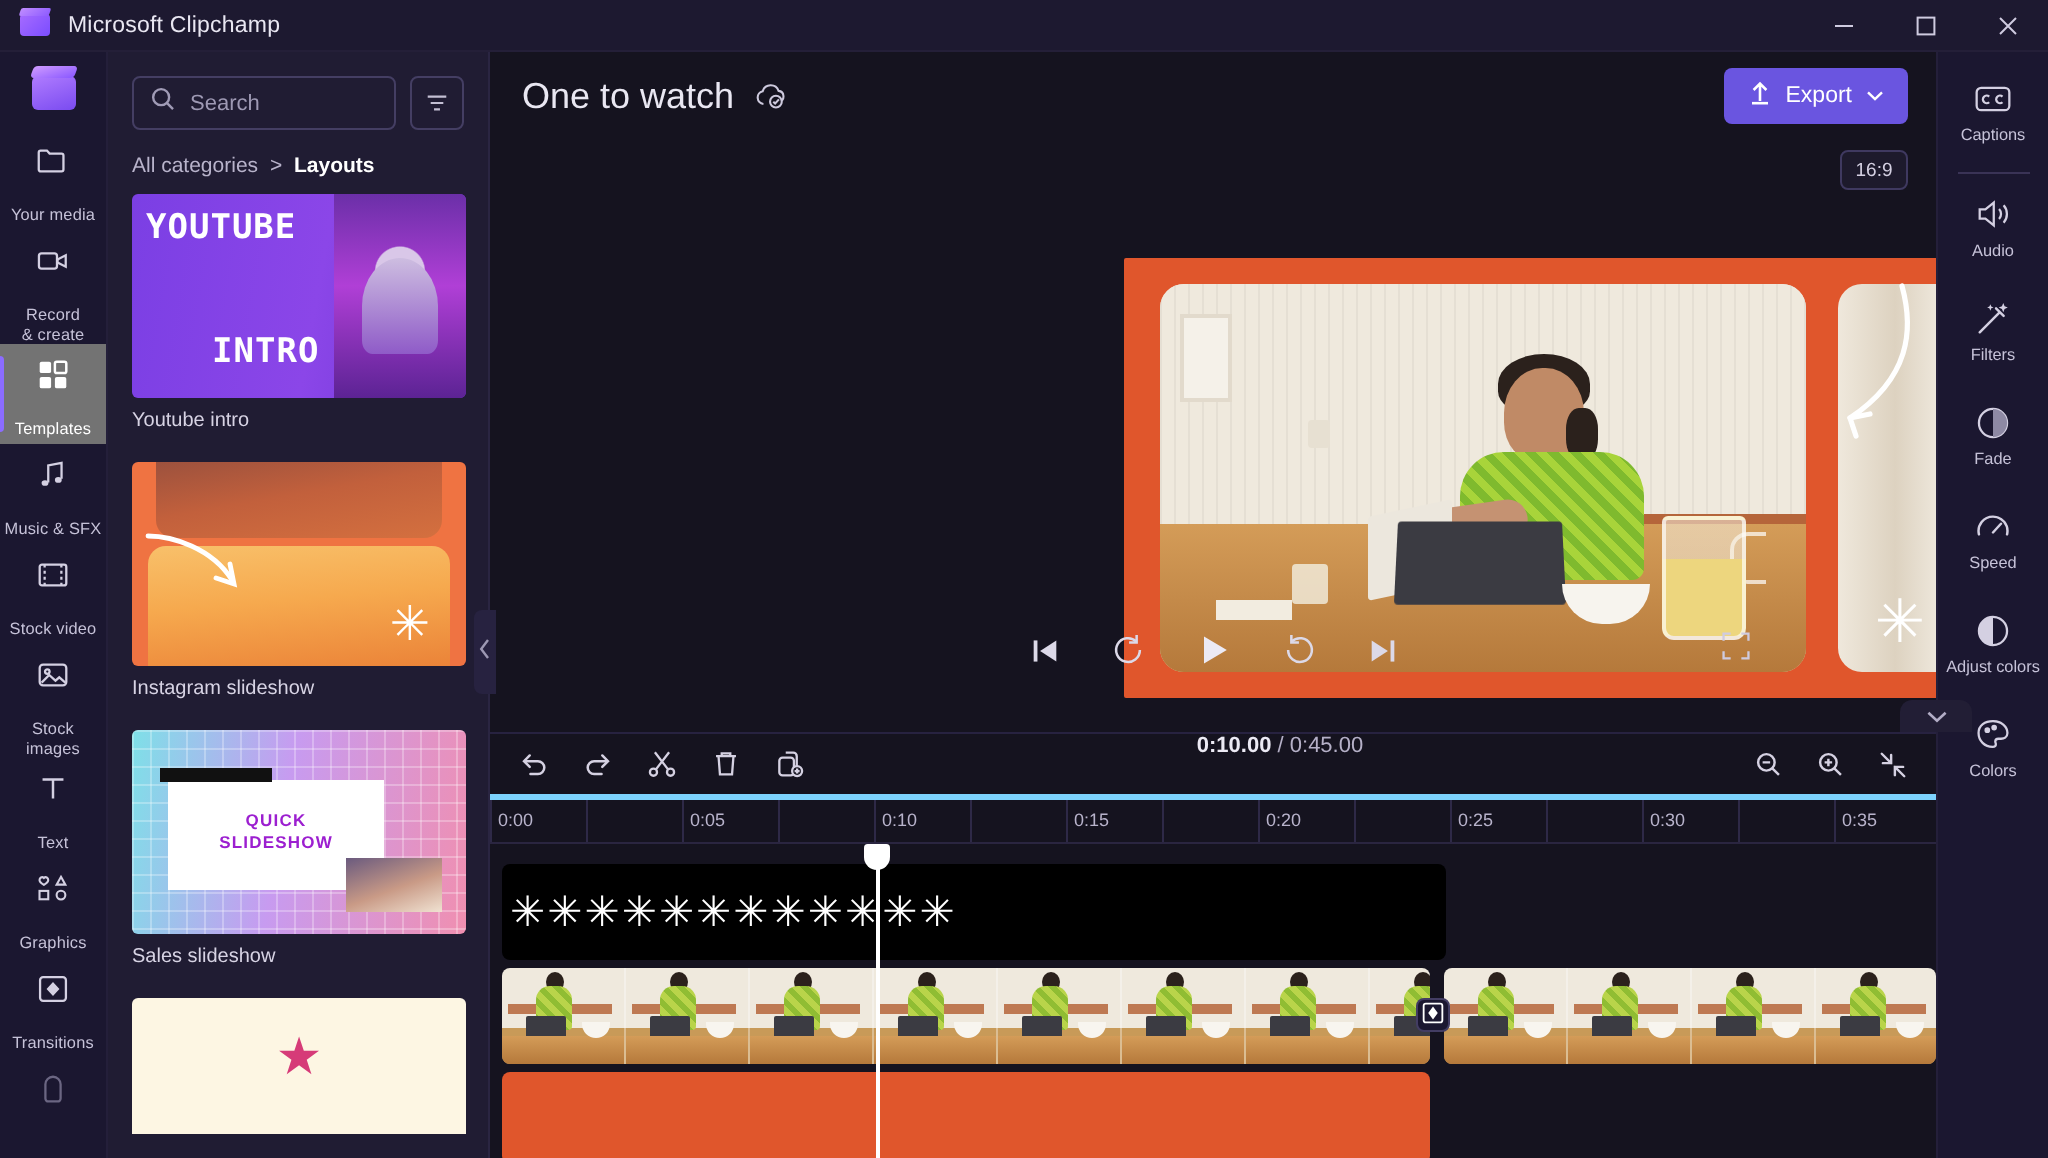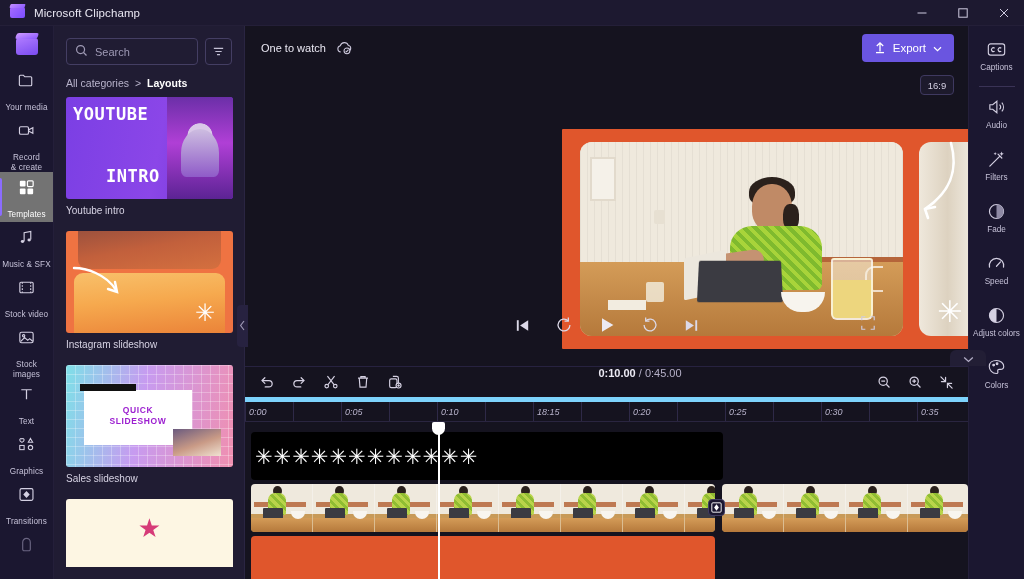--- a/index.html
+++ b/index.html
@@ -174,7 +174,7 @@
   .top-bar {
     height:44px; display:flex; align-items:center; padding: 0 14px 0 16px; gap:10px;
   }
-  .proj-name { font-size:11px; color:#e9e7f2; }
+  .proj-name { font-size:18px; color:#e9e7f2; }
   .cloud-ico { display:flex; align-items:center; }
   .tb-spacer2 { flex:1; }
   .export-btn {

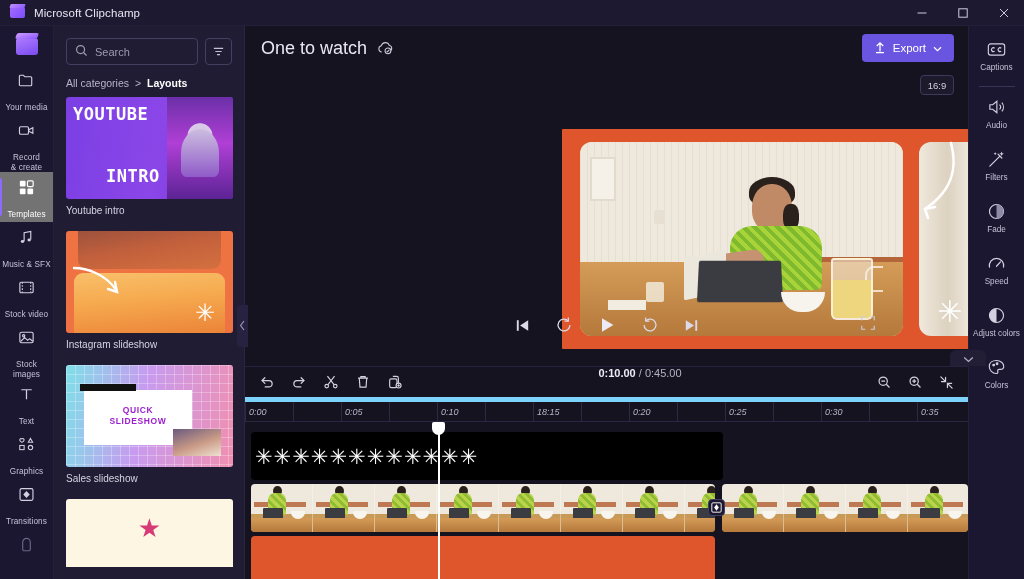--- a/index.html
+++ b/index.html
@@ -267,7 +267,7 @@
   .tl-time .total { color:#b5b0c7; }
   .tl-right { display:flex; align-items:center; gap:16px; }
 
-  .ruler { position:relative; height:25px; border-top:5px solid #7dd3fc; border-bottom:1px solid #2a2540;font-style:italic; }
+  .ruler { position:relative; height:25px; border-top:3px solid #7dd3fc; border-bottom:1px solid #2a2540; }
   .rtick { position:absolute; top:0; bottom:0; width:1px; background:#2e2947; }
   .rlabel { position:absolute; top:5px; font-size:9px; color:#b8b3cb; padding-left:4px; }
 

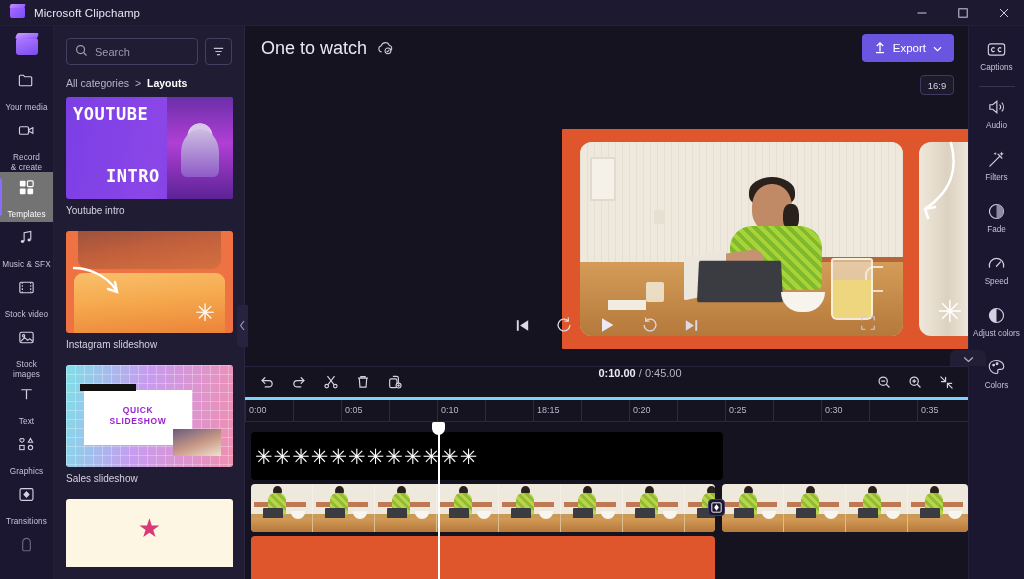--- a/index.html
+++ b/index.html
@@ -712,7 +712,7 @@
         <div class="rlabel" style="left:192px">0:10</div>
       <div class="rtick" style="left:240px"></div>
       <div class="rtick" style="left:288px"></div>
-        <div class="rlabel" style="left:288px">18:15</div>
+        <div class="rlabel" style="left:288px">0:15</div>
       <div class="rtick" style="left:336px"></div>
       <div class="rtick" style="left:384px"></div>
         <div class="rlabel" style="left:384px">0:20</div>

